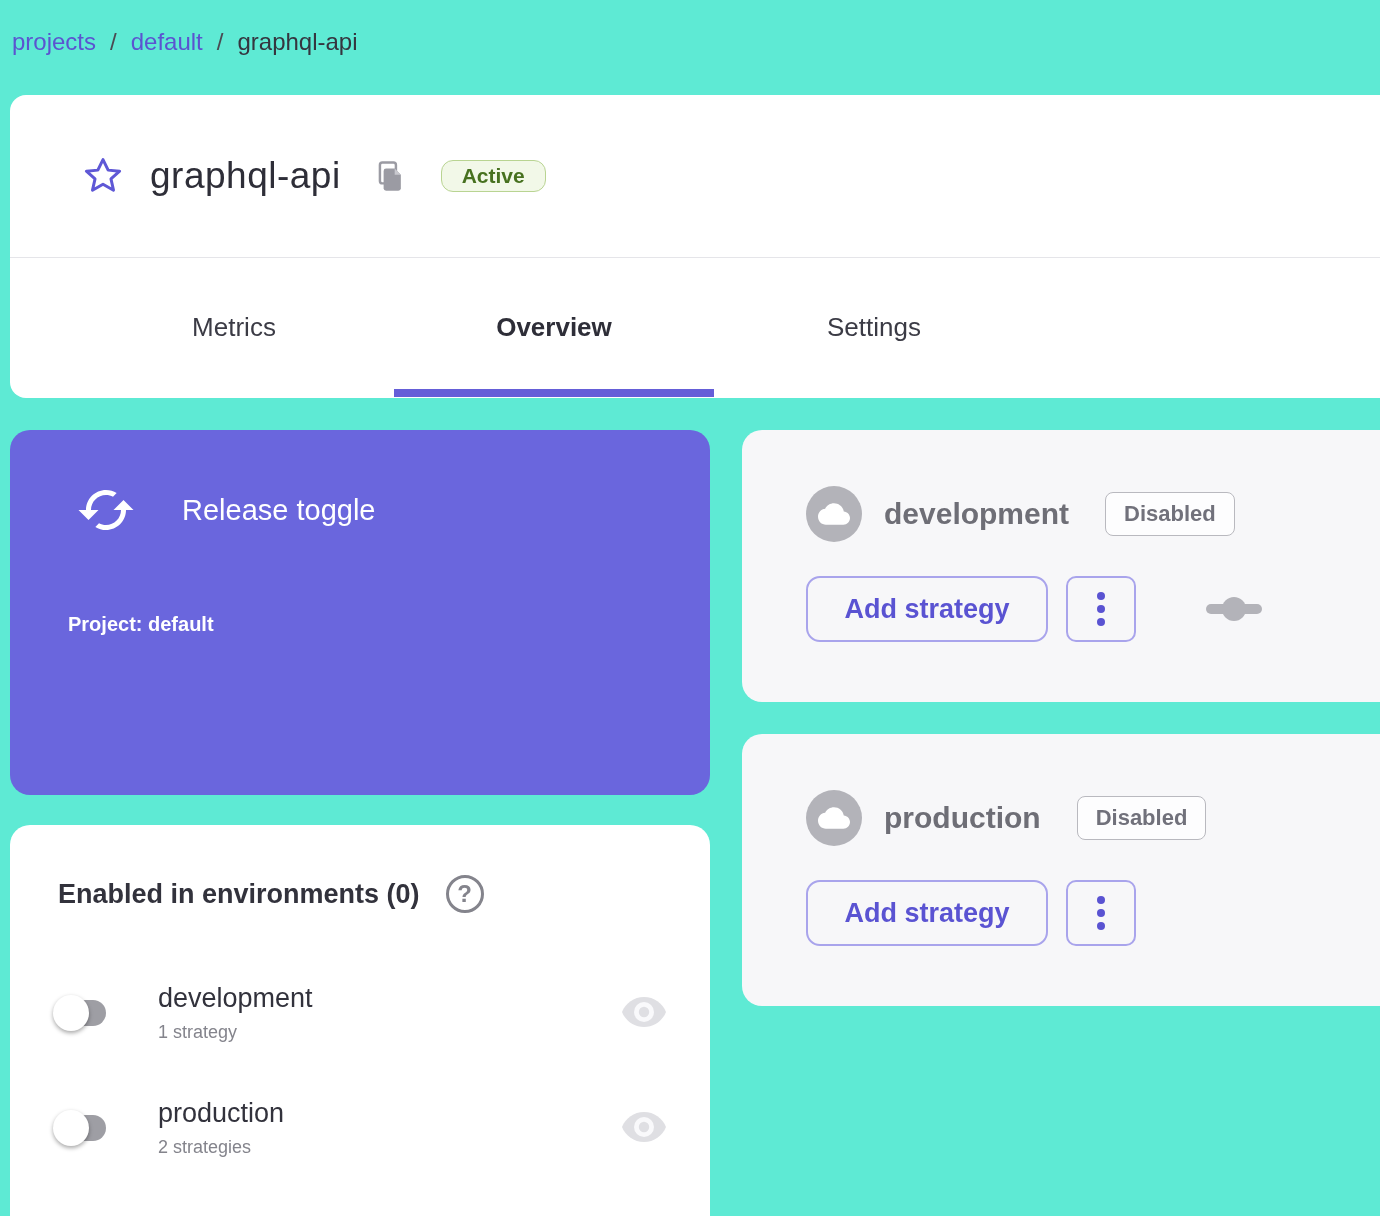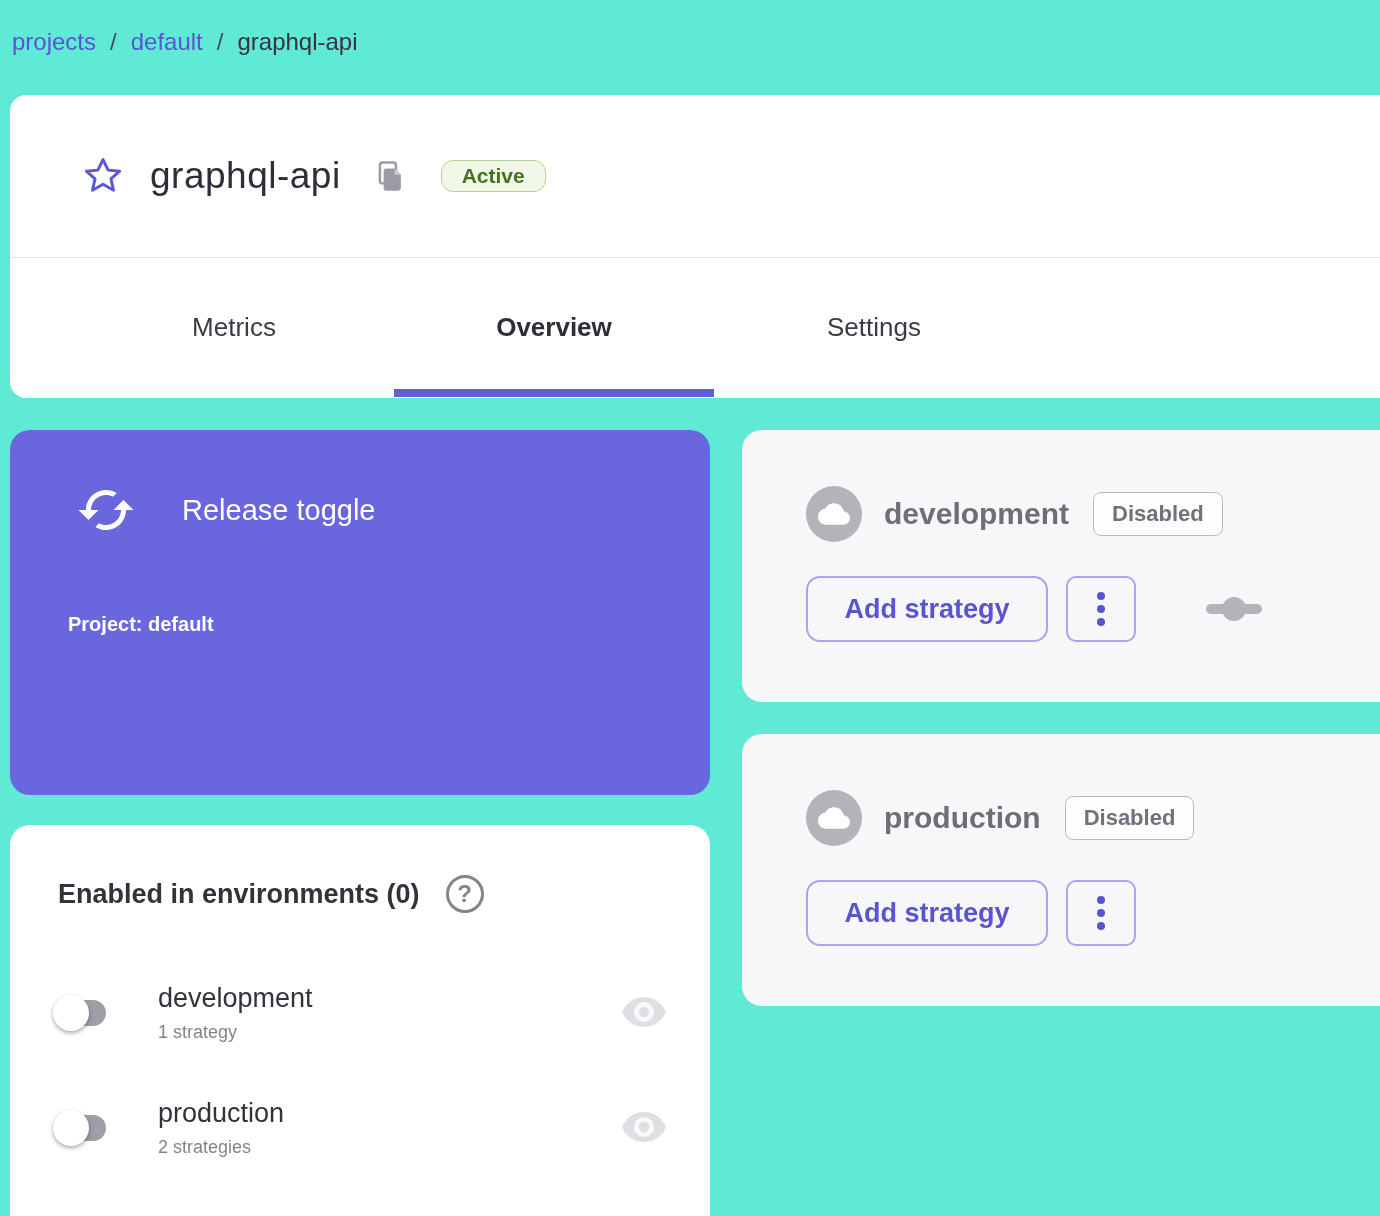--- a/index.html
+++ b/index.html
@@ -63,7 +63,7 @@
   .cloud-avatar { width: 56px; height: 56px; background: #b3b3b9; border-radius: 50%; display: flex; align-items: center; justify-content: center; }
   .cloud-avatar svg { width: 32px; height: 32px; }
   .panel-env-name { font-size: 30px; font-weight: bold; color: #6e6e76; margin-left: 2px; }
-  .disabled-badge { margin-left: 4px; background: #fdfdfe; border: 1px solid #b9b9bf; color: #71717b; font-size: 22px; font-weight: bold; padding: 8px 18px; border-radius: 8px; }
+  .disabled-badge { margin-left: 16px; background: #fdfdfe; border: 1px solid #b9b9bf; color: #71717b; font-size: 22px; font-weight: bold; padding: 8px 18px; border-radius: 8px; }
   .panel-actions { position: absolute; left: 64px; top: 146px; display: flex; align-items: center; }
   .add-strategy-btn { width: 242px; height: 66px; border: 2px solid #a9a4ec; border-radius: 14px; background: transparent; color: #5a53d2; font-size: 27px; font-weight: bold; font-family: inherit; cursor: pointer; }
   .kebab-btn { width: 70px; height: 66px; margin-left: 18px; border: 2px solid #a9a4ec; border-radius: 10px; background: transparent; display: flex; flex-direction: column; align-items: center; justify-content: center; gap: 5px; cursor: pointer; }

